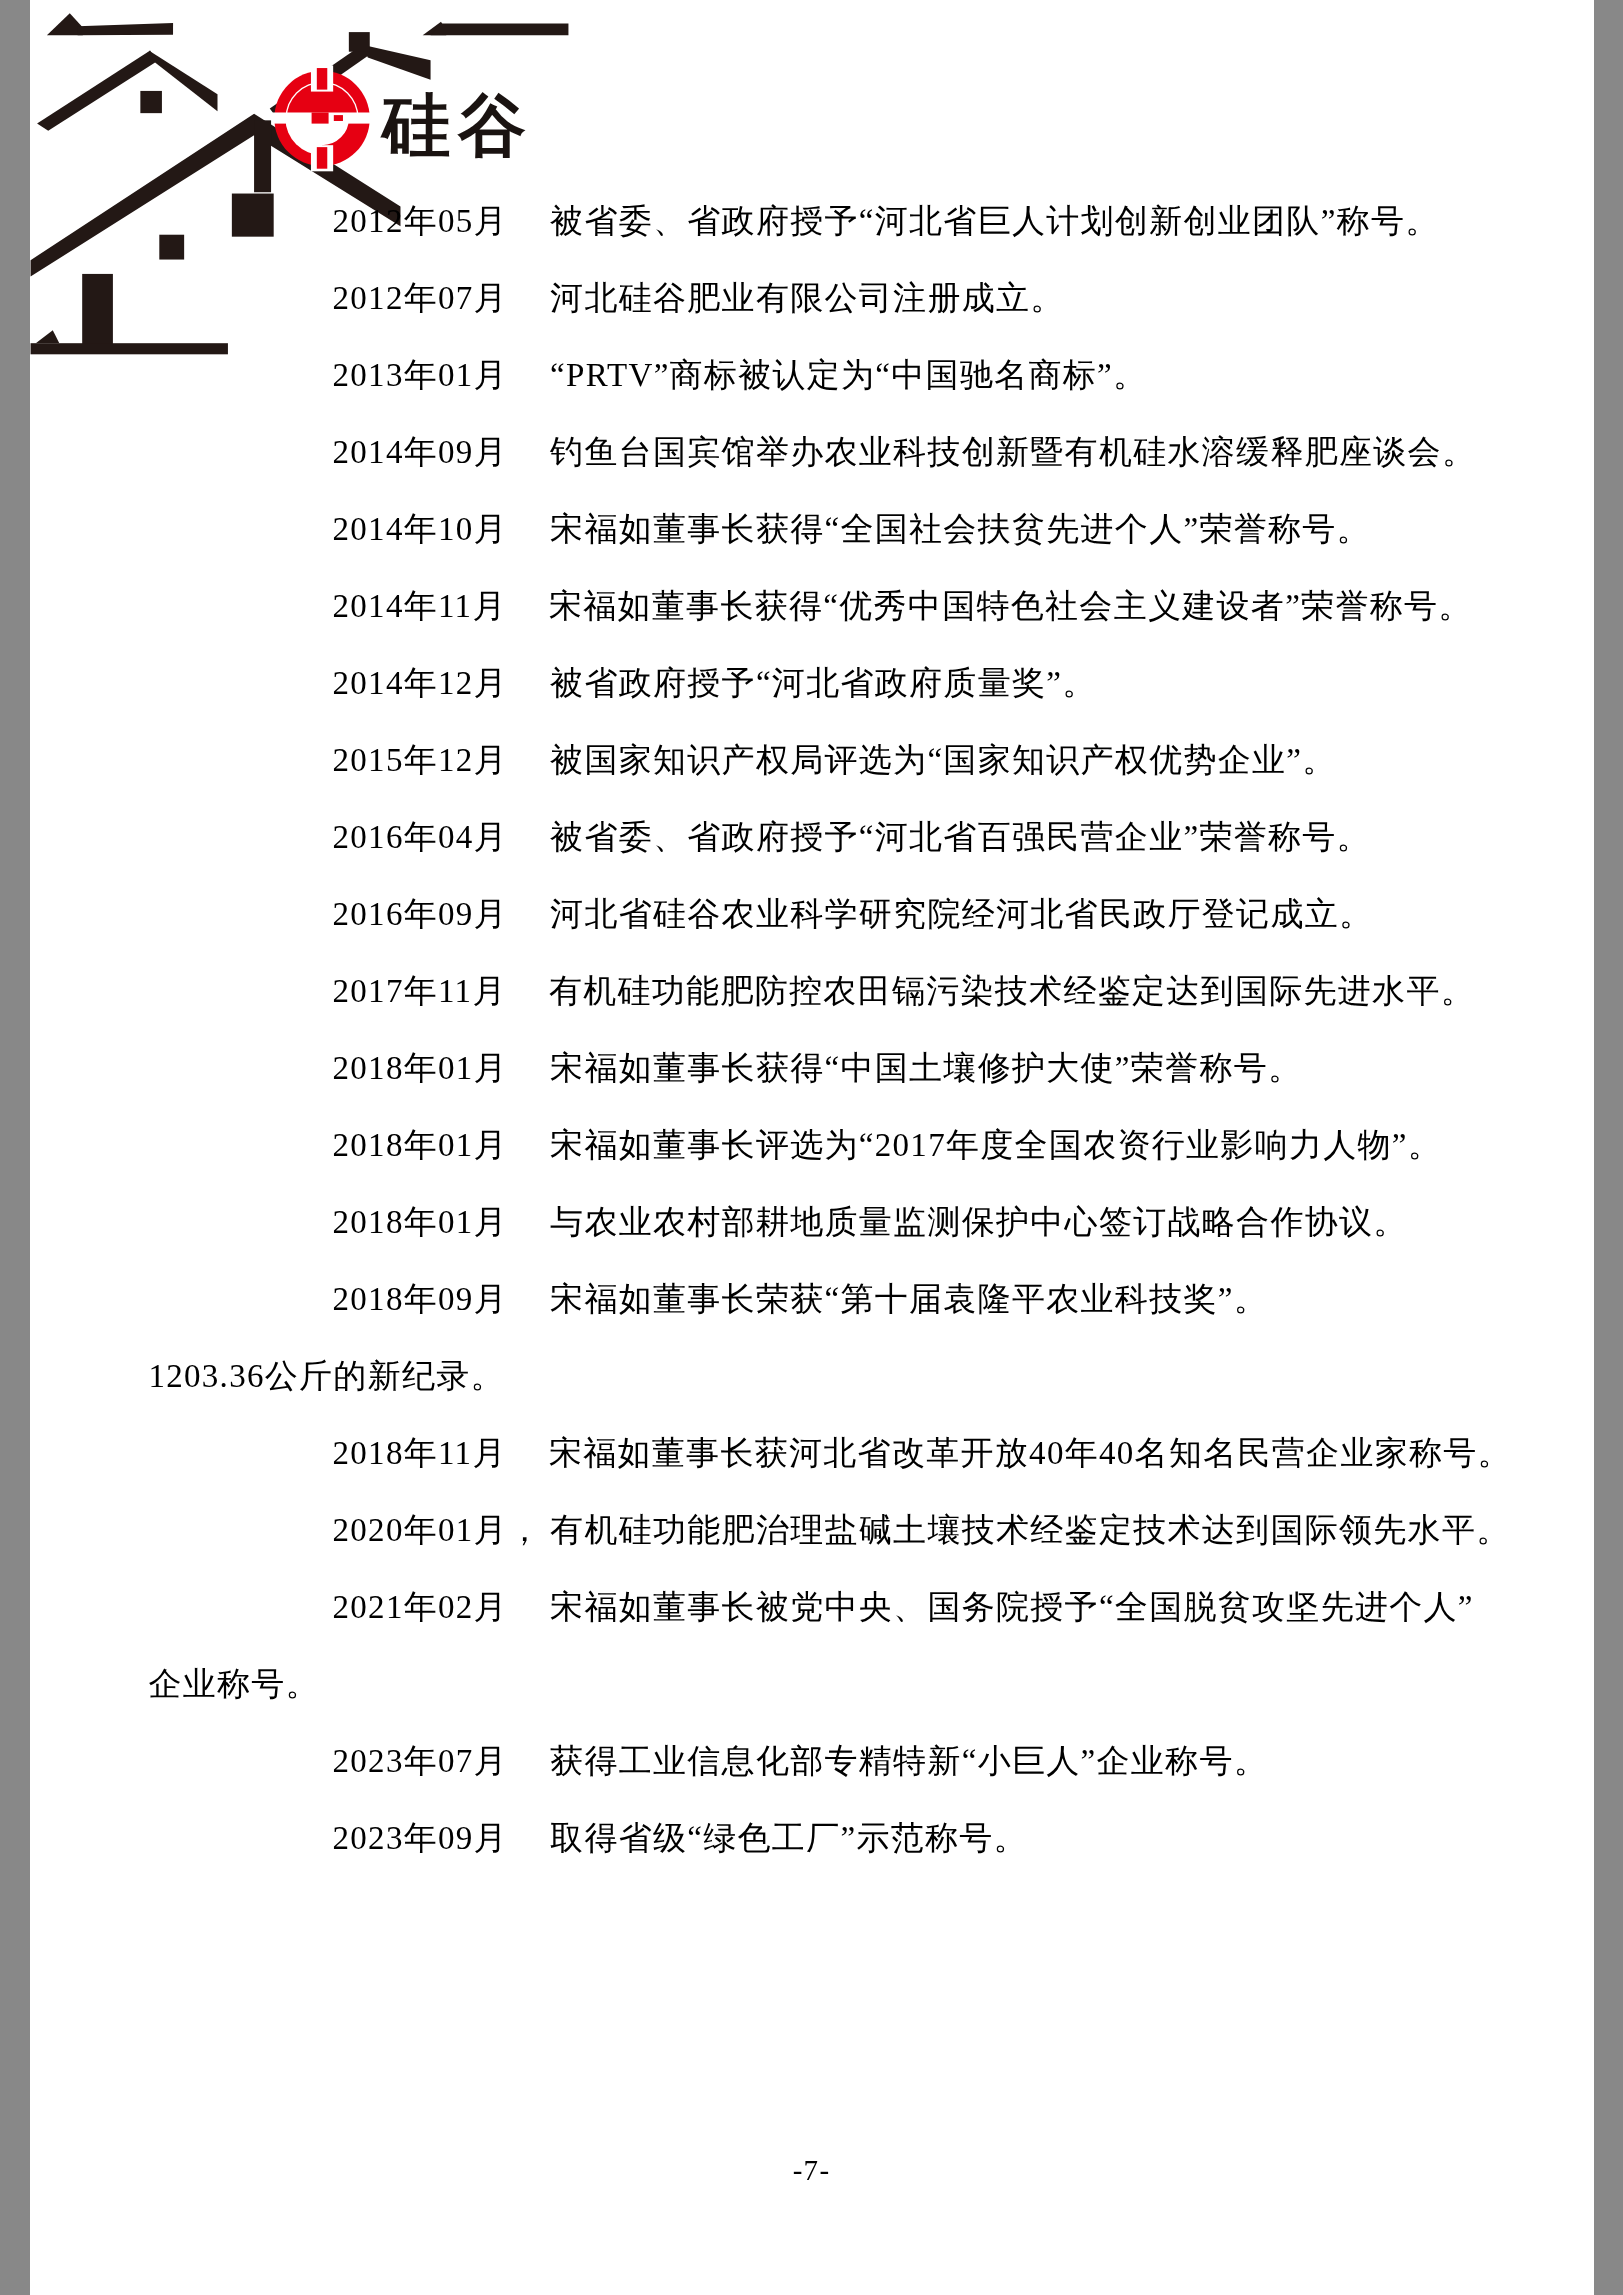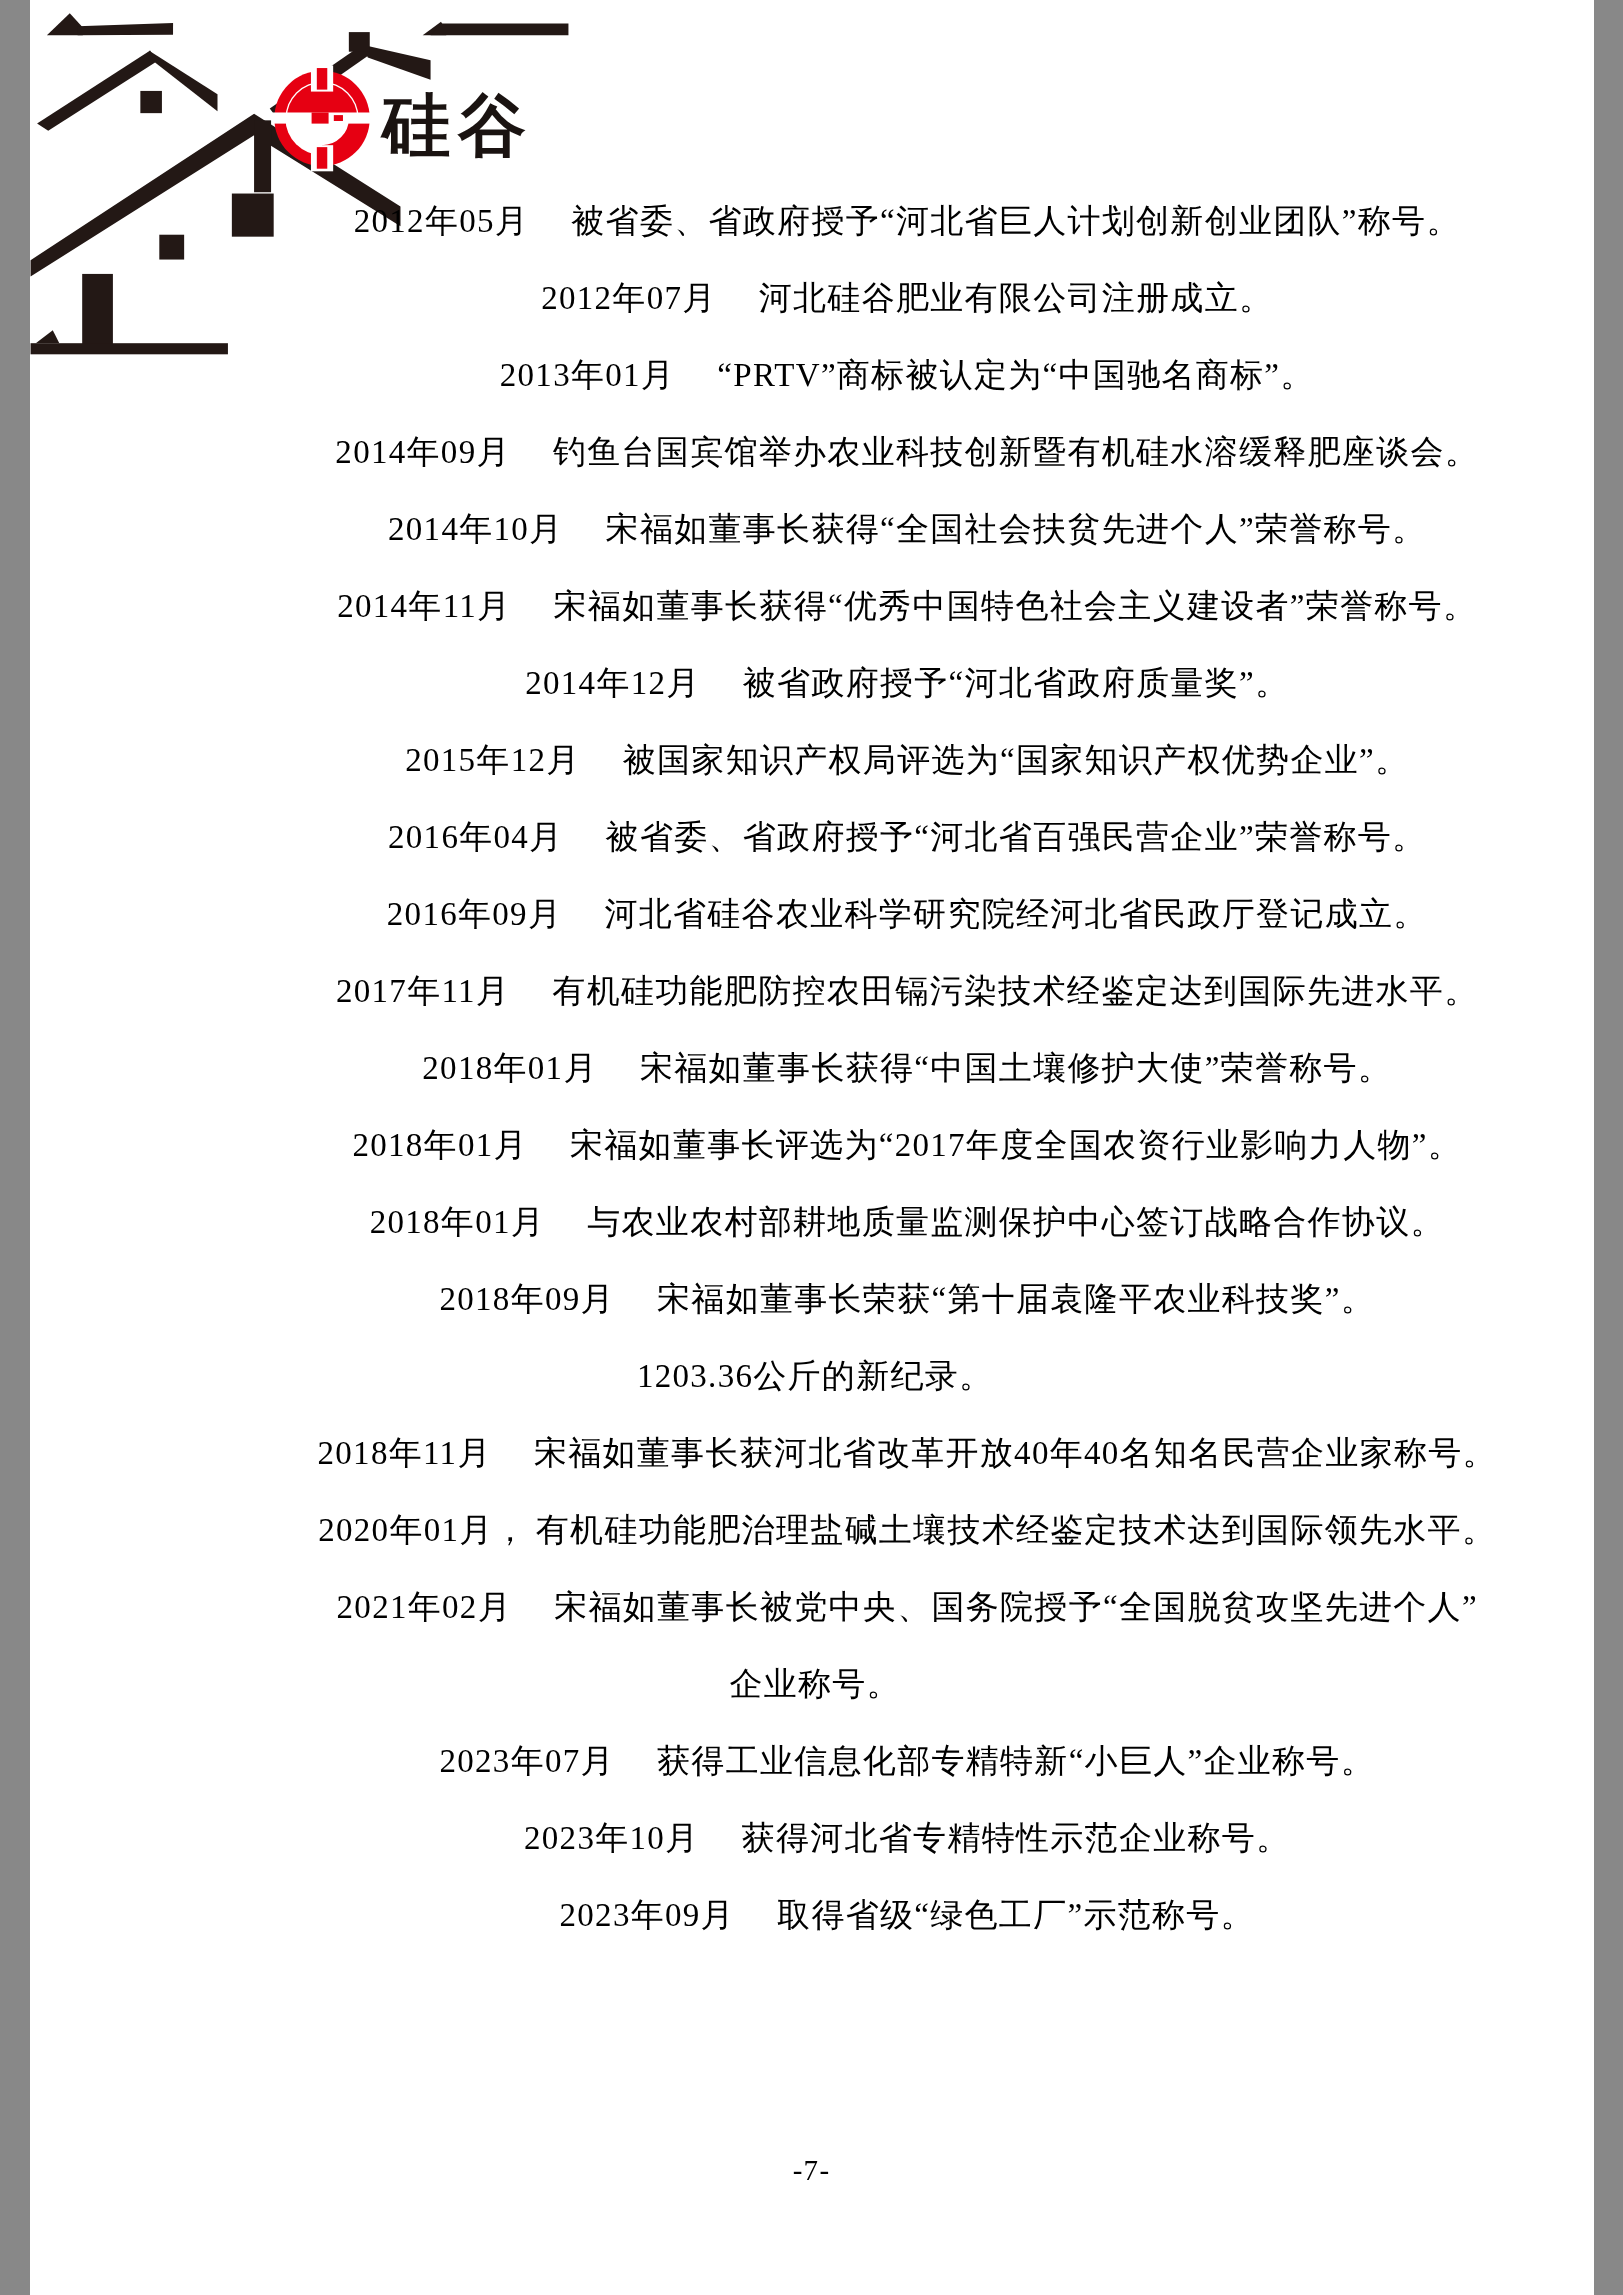--- a/index.html
+++ b/index.html
@@ -16,7 +16,7 @@
     width:622px;height:366px;
   }
   .timeline{
-    position:absolute;left:96px;top:183px;text-align:center;
+    position:absolute;left:111px;top:183px;
   }
   .line{
     margin:0;

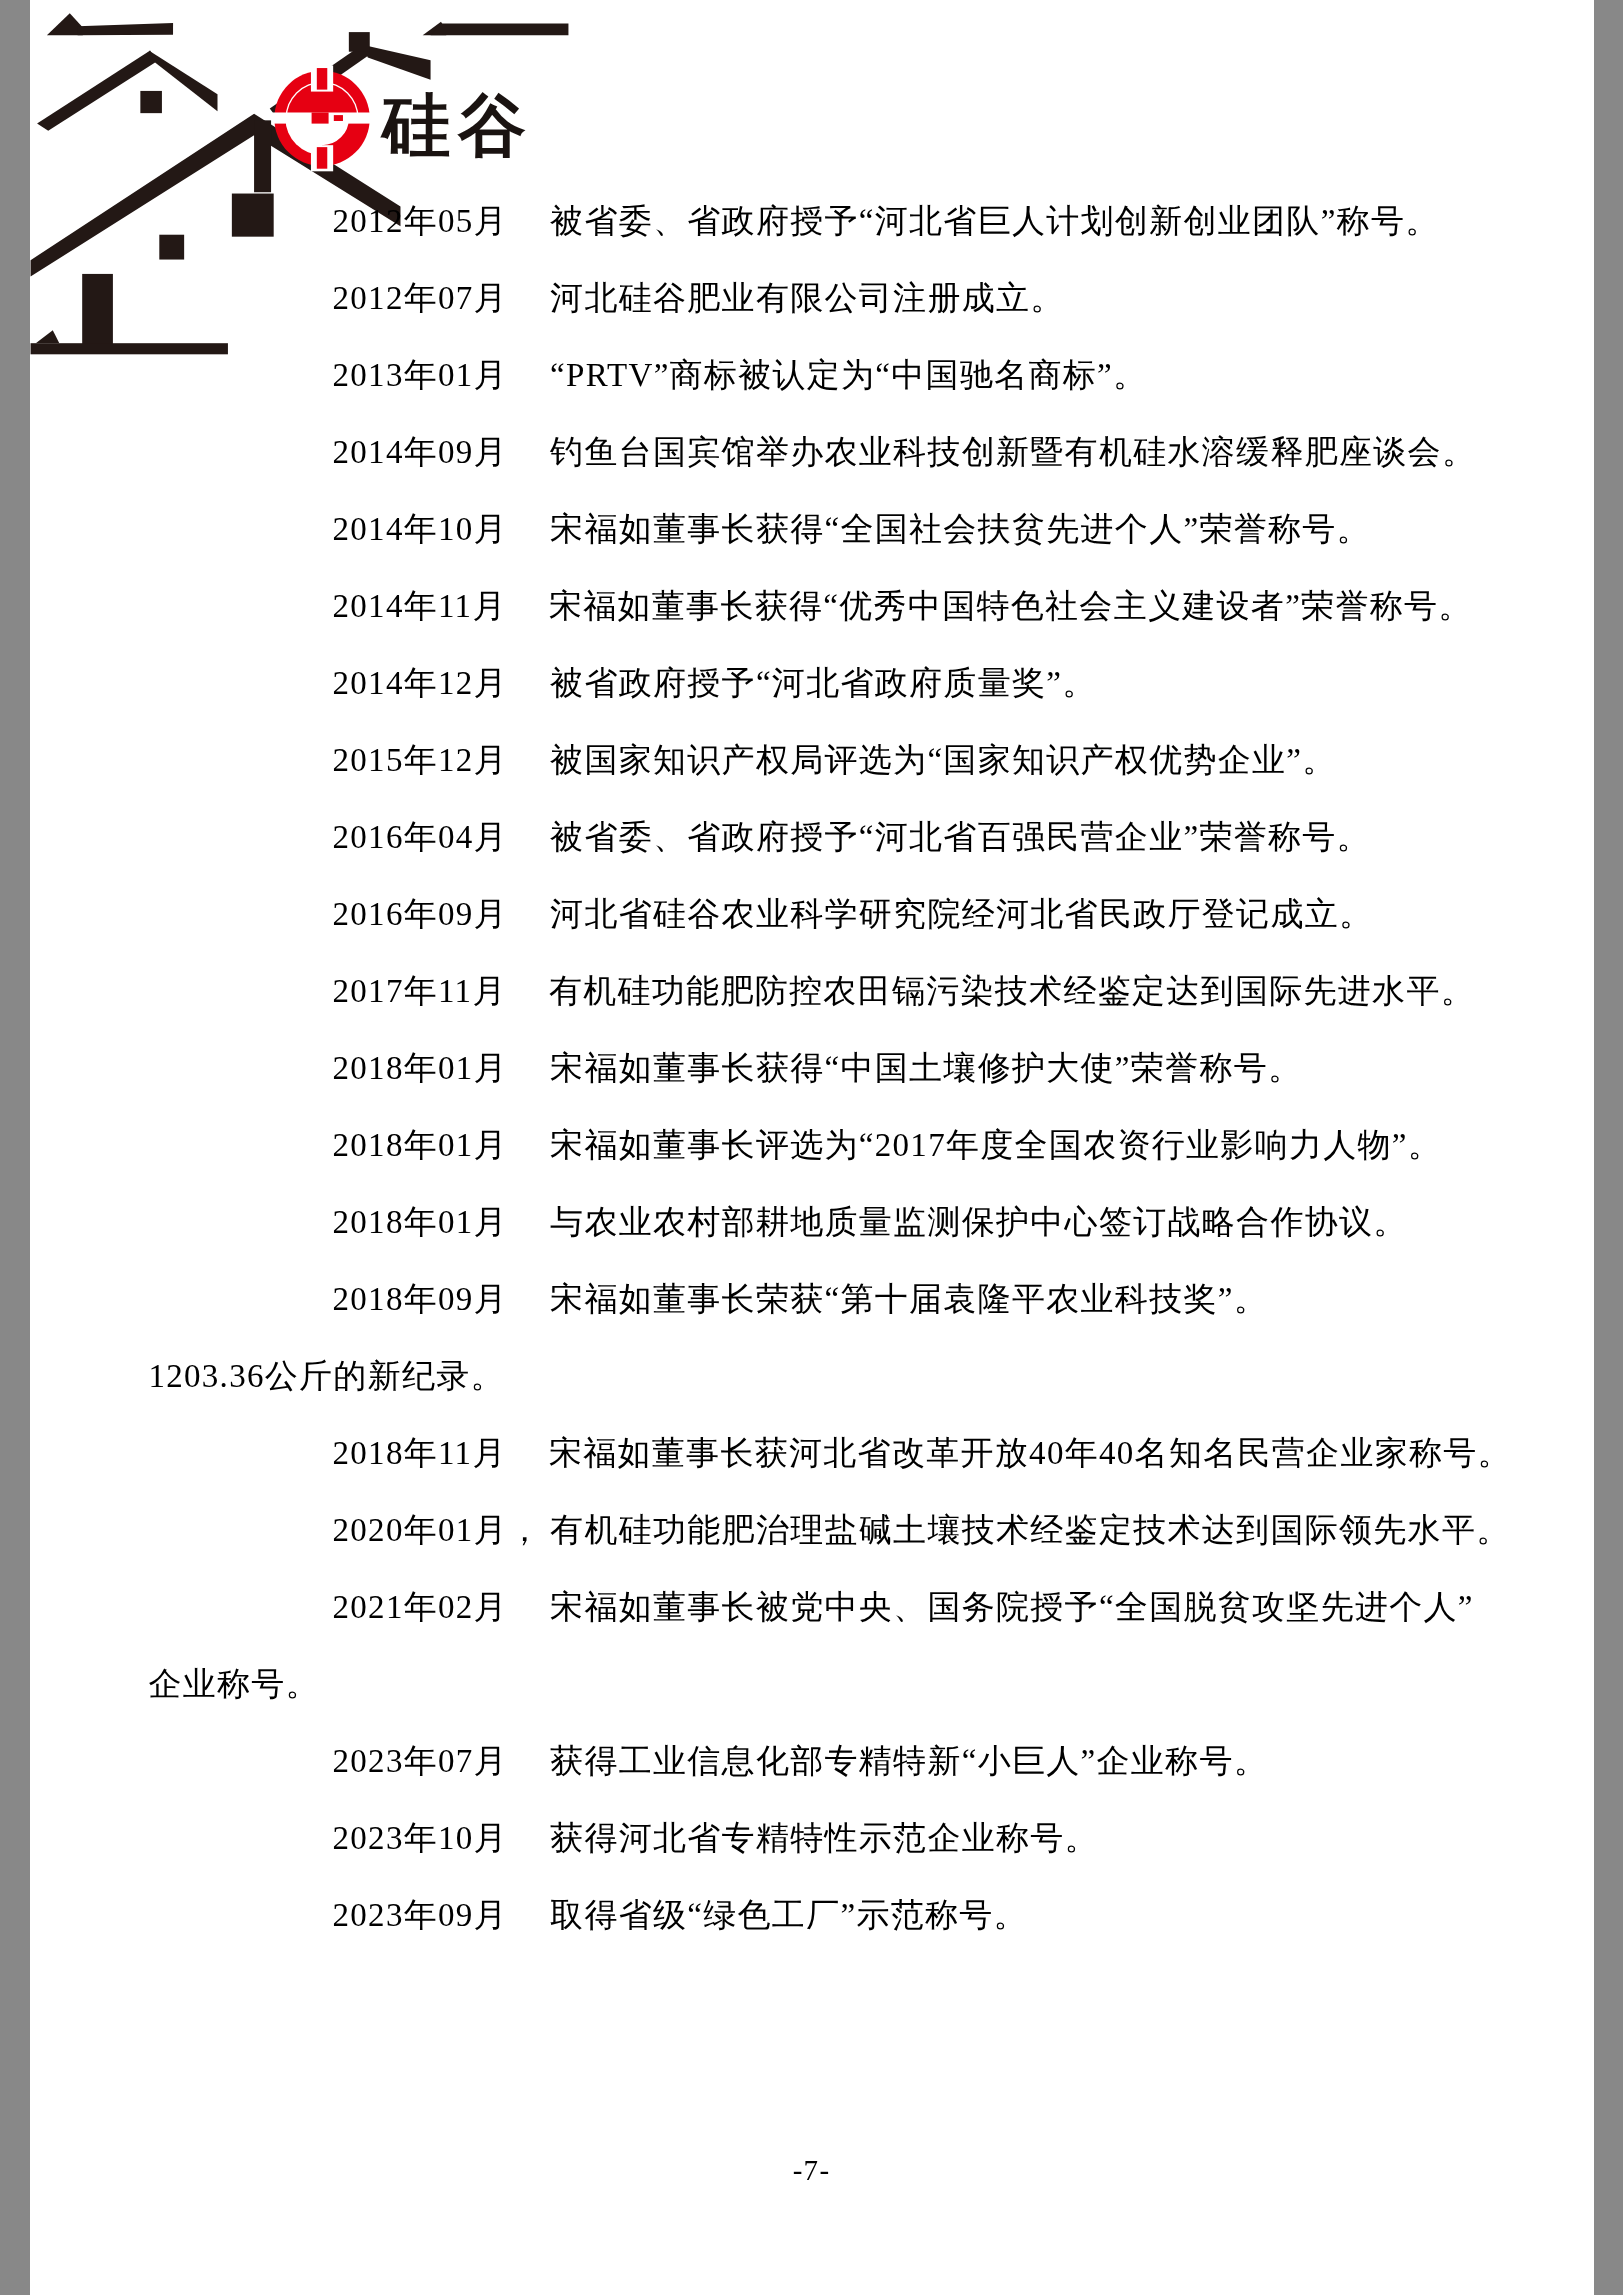--- a/index.html
+++ b/index.html
@@ -101,7 +101,6 @@
       <p class="line"><span class="entry-date">2021年02月</span><span class="entry-sep">　</span><span class="entry-text">宋福如董事长被党中央、国务院授予“全国脱贫攻坚先进个人”</span></p>
       <p class="line cont"><span class="entry-date"></span><span class="entry-sep"></span><span class="entry-text">企业称号。</span></p>
       <p class="line"><span class="entry-date">2023年07月</span><span class="entry-sep">　</span><span class="entry-text">获得工业信息化部专精特新“小巨人”企业称号。</span></p>
-      <p class="line"><span class="entry-date">2023年10月</span><span class="entry-sep">　</span><span class="entry-text">获得河北省专精特性示范企业称号。</span></p>
       <p class="line"><span class="entry-date">2023年09月</span><span class="entry-sep">　</span><span class="entry-text">取得省级“绿色工厂”示范称号。</span></p>
     </div>
 

